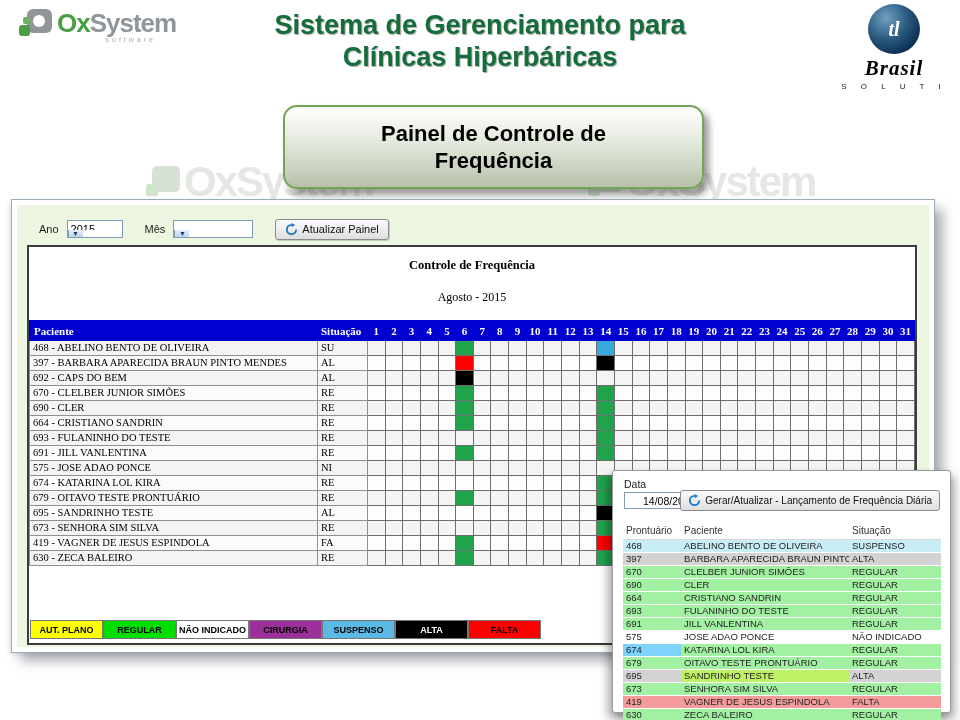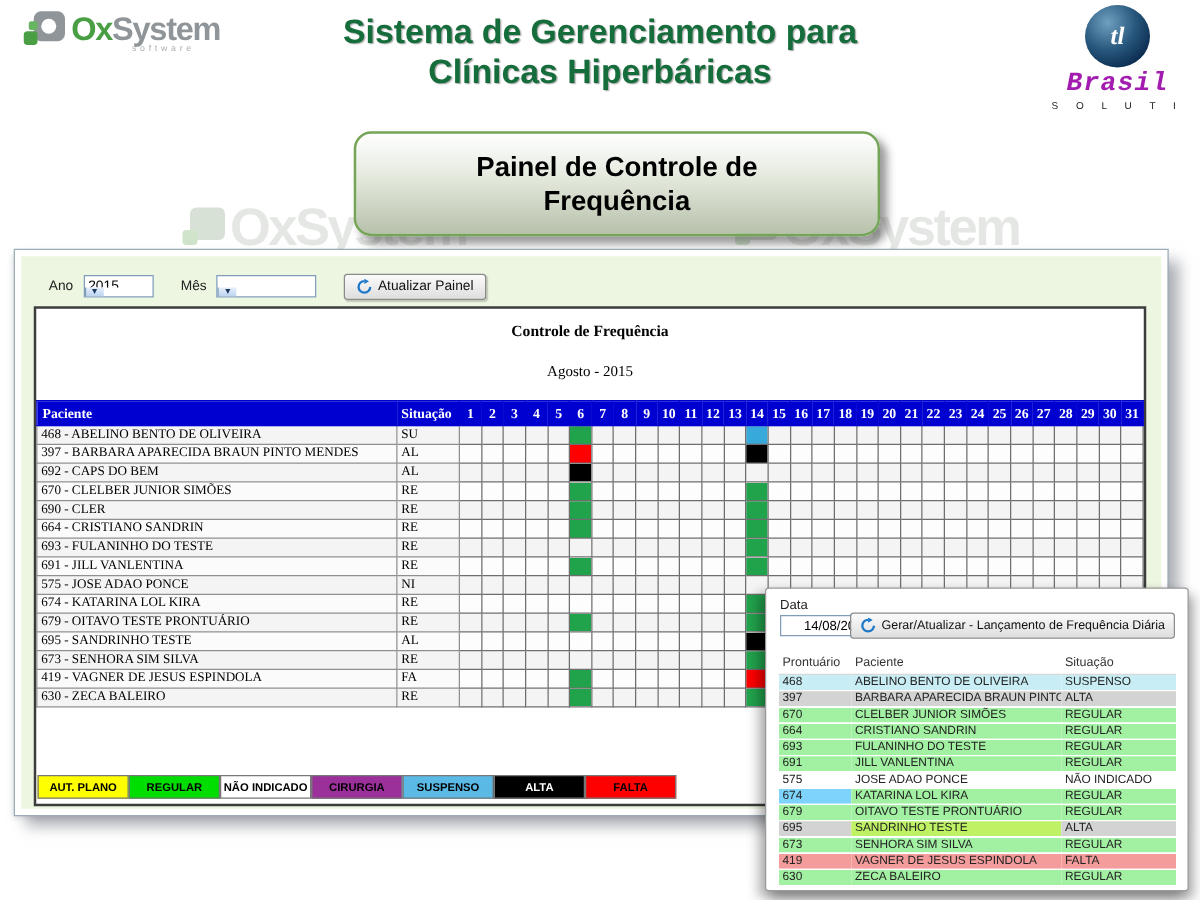--- a/index.html
+++ b/index.html
@@ -25,8 +25,8 @@
                    display:flex; align-items:center; justify-content:center;
                    color:#fff; font-style:italic; font-weight:bold; font-size:20px;
                    font-family:"Liberation Serif", serif; transform:none; }
-  .brasil-name { font-family:Liberation Mono, monospace; font-style:italic; font-weight:bold;
-                 font-size:21px; color:#a21caf; margin-top:-8px; letter-spacing:1px;text-align:center; }
+  .brasil-name { font-family:Liberation Serif, serif; font-style:italic; font-weight:bold;
+                 font-size:21px; color:#000000; margin-top:-8px; letter-spacing:1px;text-align:center; }
   .brasil-soluti { font-size:8px; letter-spacing:6px; color:#222; margin-top:1px; white-space:nowrap; overflow:hidden; }
 
   

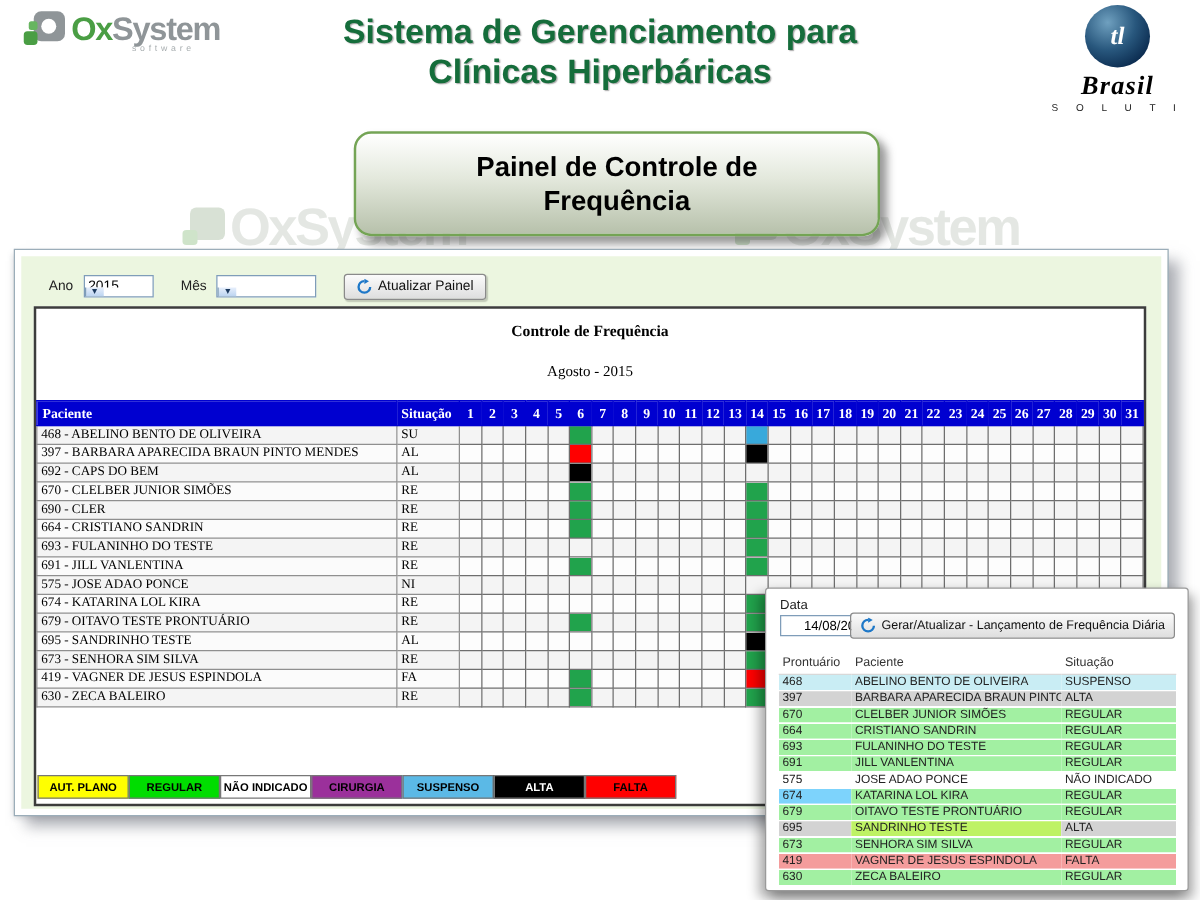--- a/index.html
+++ b/index.html
@@ -802,6 +802,11 @@
           <td style="background-color: rgb(162, 240, 162);">REGULAR</td>
         </tr>
         <tr>
+          <td style="background-color: rgb(162, 240, 162);">690</td>
+          <td style="background-color: rgb(162, 240, 162);">CLER</td>
+          <td style="background-color: rgb(162, 240, 162);">REGULAR</td>
+        </tr>
+        <tr>
           <td style="background-color: rgb(162, 240, 162);">664</td>
           <td style="background-color: rgb(162, 240, 162);">CRISTIANO SANDRIN</td>
           <td style="background-color: rgb(162, 240, 162);">REGULAR</td>

